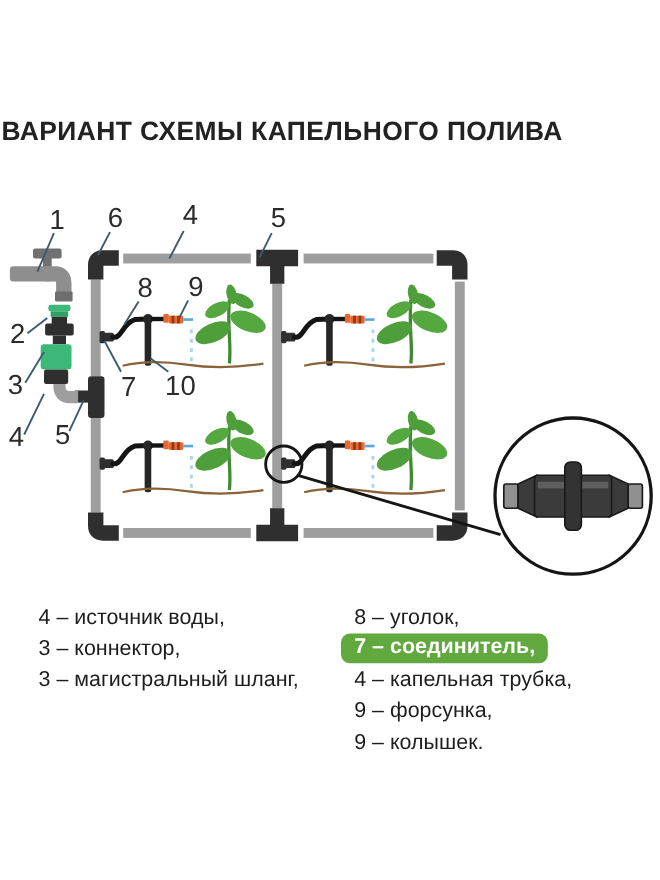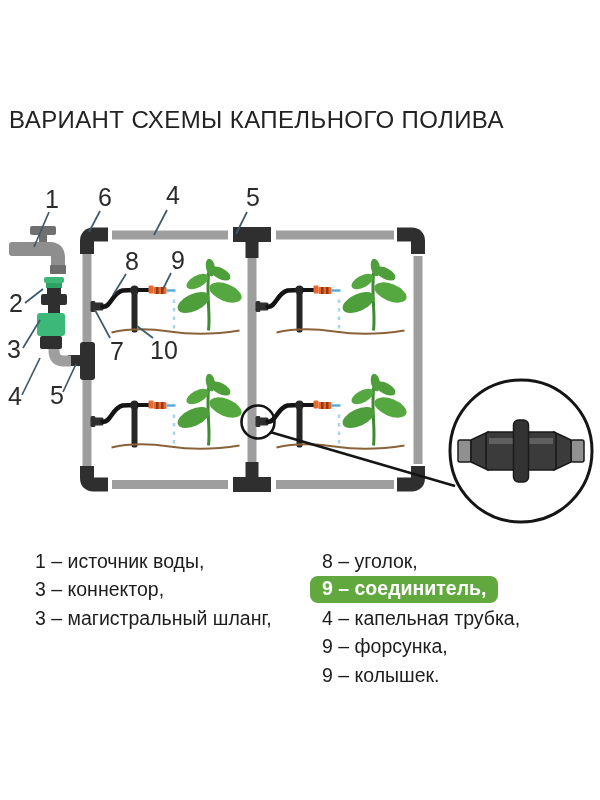--- a/index.html
+++ b/index.html
@@ -9,7 +9,7 @@
   }
   .title{
     position:absolute;left:0;top:106px;width:513px;text-align:center;
-    font-size:24px;font-weight:normal;color:#222;letter-spacing:.4px;
+    font-size:24px;font-weight:bold;color:#222;letter-spacing:.4px;
   }
   .diagram-svg{position:absolute;left:0;top:170px;}
   .callout{font-size:25px;fill:#2b2b2b;font-family:"Liberation Sans",sans-serif;}

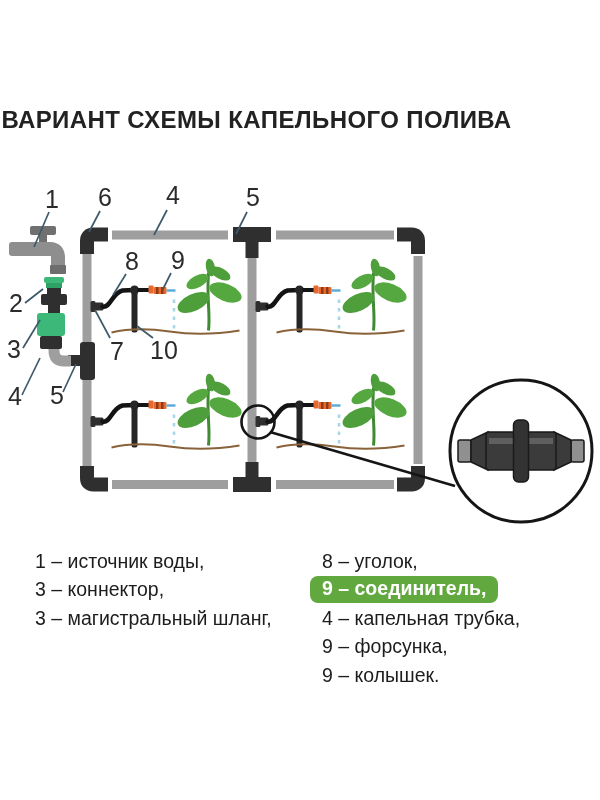--- a/index.html
+++ b/index.html
@@ -175,7 +175,7 @@
   <div class="legend">
     <div class="legend-col col-left">
       <div class="legend-row">
-          <span>1 – источник воды,</span>
+          <span>4 – источник воды,</span>
         </div>
       <div class="legend-row">
           <span>3 – коннектор,</span>

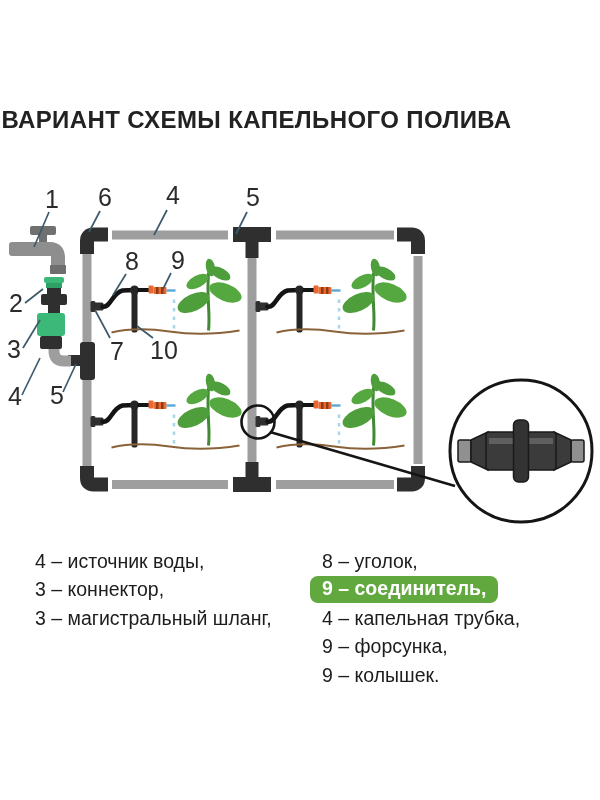--- a/index.html
+++ b/index.html
@@ -189,7 +189,7 @@
           <span>8 – уголок,</span>
         </div>
       <div class="legend-row">
-          <span class="hl-pill">9 – соединитель,</span>
+          <span class="hl-pill">7 – соединитель,</span>
         </div>
       <div class="legend-row">
           <span>4 – капельная трубка,</span>

